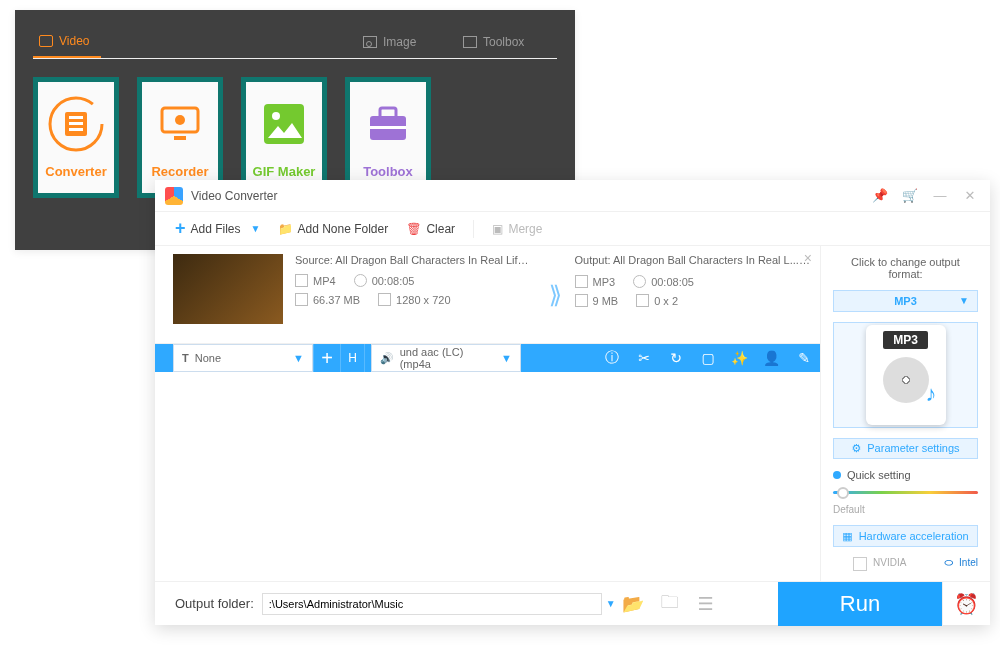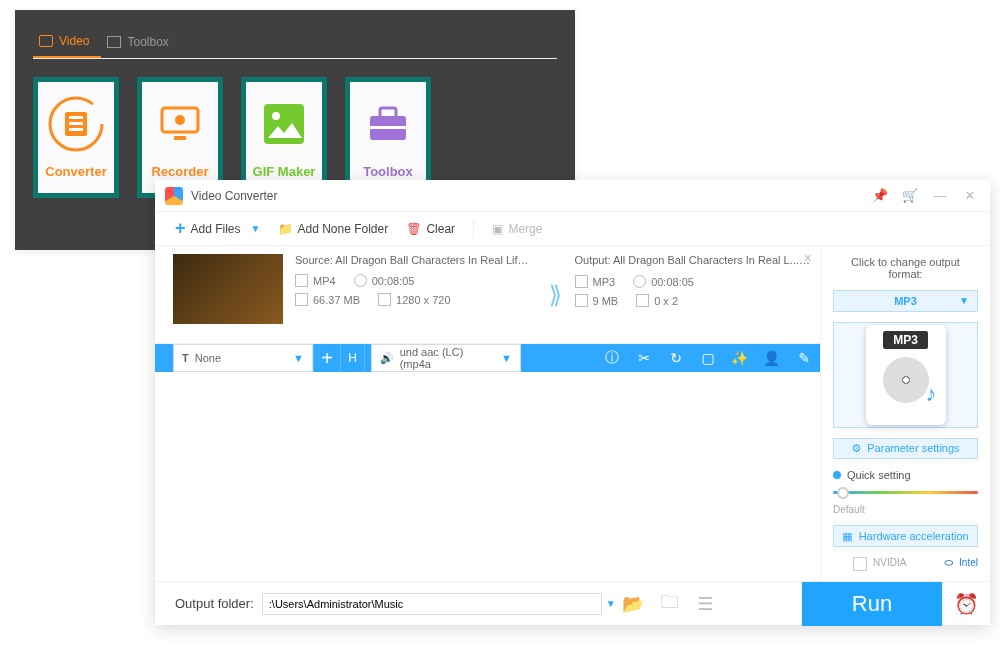--- a/index.html
+++ b/index.html
@@ -97,6 +97,10 @@
         <span class="bg-tab-icon cam"></span>
         <span>Video</span>
       </div>
+    <div class="bg-tab" style="margin-left:auto;width:100px;">
+        <span class="bg-tab-icon img"></span>
+        <span>Image</span>
+      </div>
     <div class="bg-tab" style="width:100px;">
         <span class="bg-tab-icon"></span>
         <span>Toolbox</span>

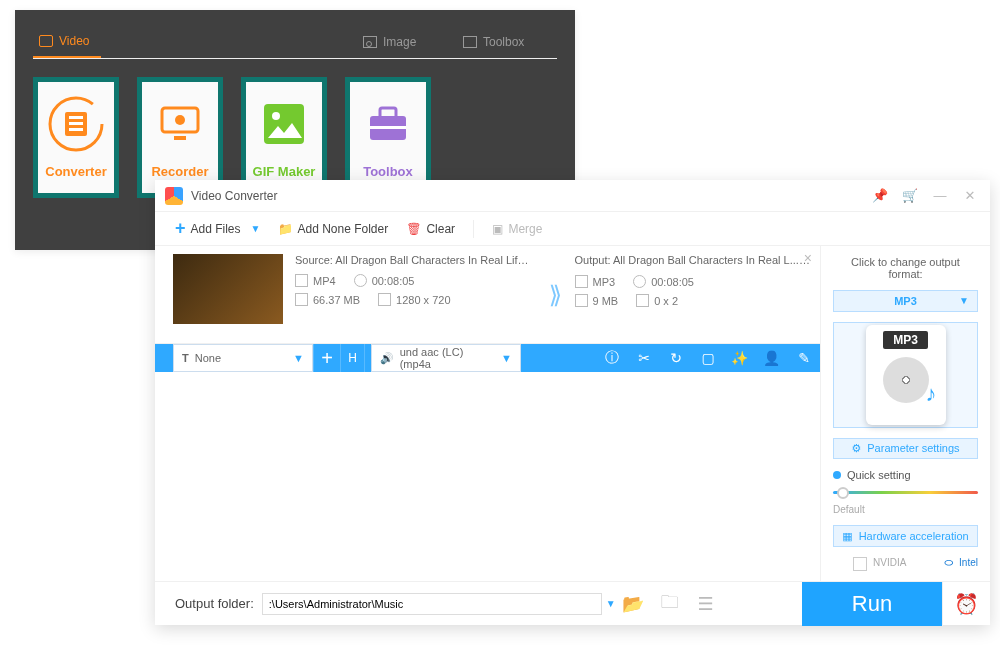--- a/index.html
+++ b/index.html
@@ -85,7 +85,7 @@
 .of-input { flex: 0 0 340px; height: 22px; border: 1px solid #ddd; padding: 0 6px; font-size: 11px; }
 .of-ico { width: 36px; color: #2fa9ff; font-size: 18px; display: flex; align-items: center; justify-content: center; cursor: pointer; }
 .of-ico.dim { color: #bbb; }
-.run-btn { margin-left: auto; width: 140px; height: 44px; background: #1fa4ff; color: #fff; font-size: 22px; font-weight: 500; display: flex; align-items: center; justify-content: center; cursor: pointer; }
+.run-btn { margin-left: auto; width: 164px; height: 44px; background: #1fa4ff; color: #fff; font-size: 22px; font-weight: 500; display: flex; align-items: center; justify-content: center; cursor: pointer; }
 .clock-ico { width: 48px; height: 44px; color: #2fa9ff; font-size: 20px; display: flex; align-items: center; justify-content: center; border-left: 1px solid #eee; cursor: pointer; }
 </style>
 </head>

